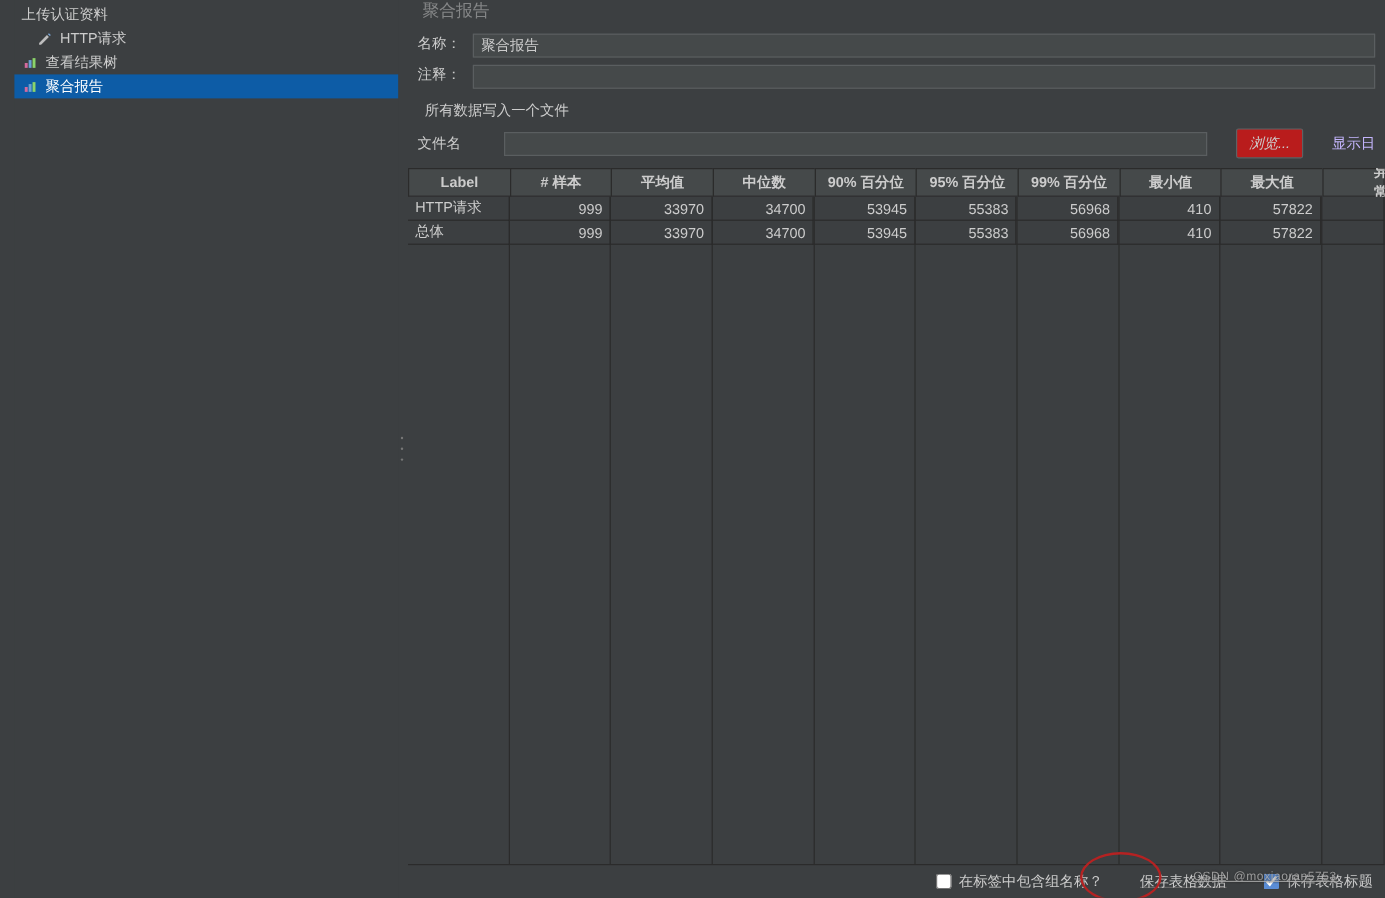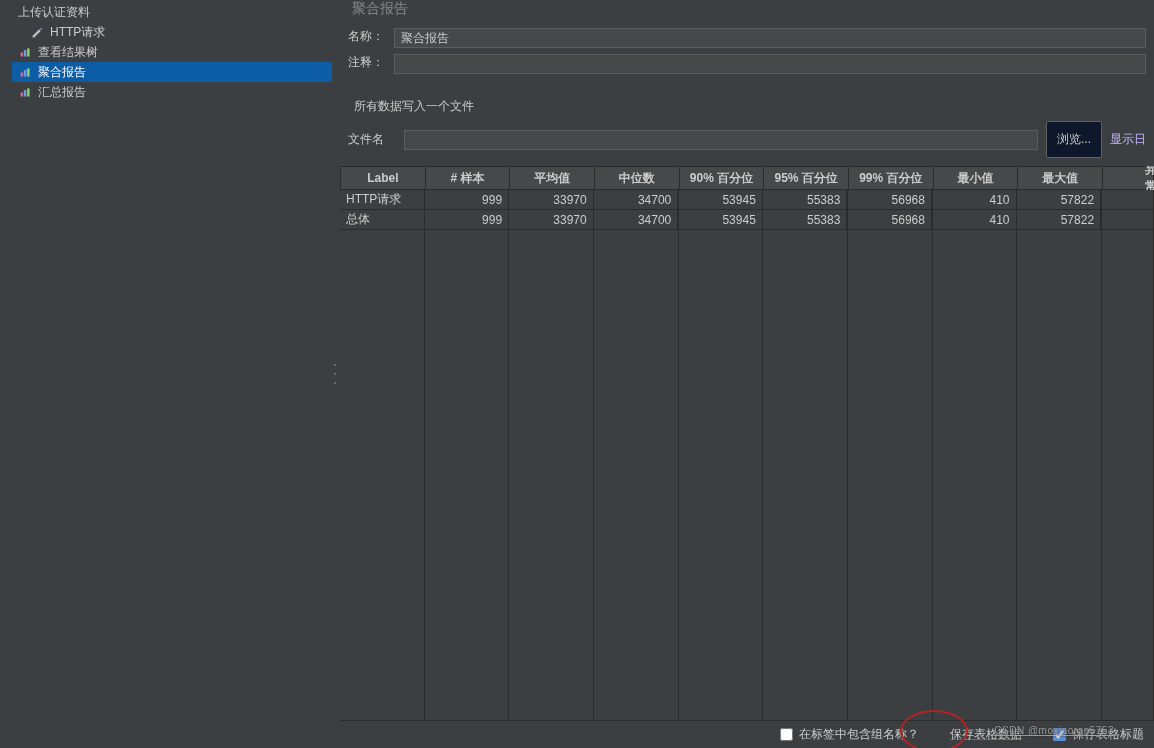--- a/index.html
+++ b/index.html
@@ -88,16 +88,6 @@
         </span>
         <span>聚合报告</span>
       </div>
-      <div class="tree-item indent2">
-        <span class="ico">
-          <svg viewBox="0 0 16 16" width="13" height="13">
-              <rect x="2" y="8" width="3" height="5" fill="#d46a9e"></rect>
-              <rect x="6" y="5" width="3" height="8" fill="#6aa0d4"></rect>
-              <rect x="10" y="3" width="3" height="10" fill="#8bd46a"></rect>
-            </svg>
-        </span>
-        <span>汇总报告</span>
-      </div>
     </div>
   </div>
 

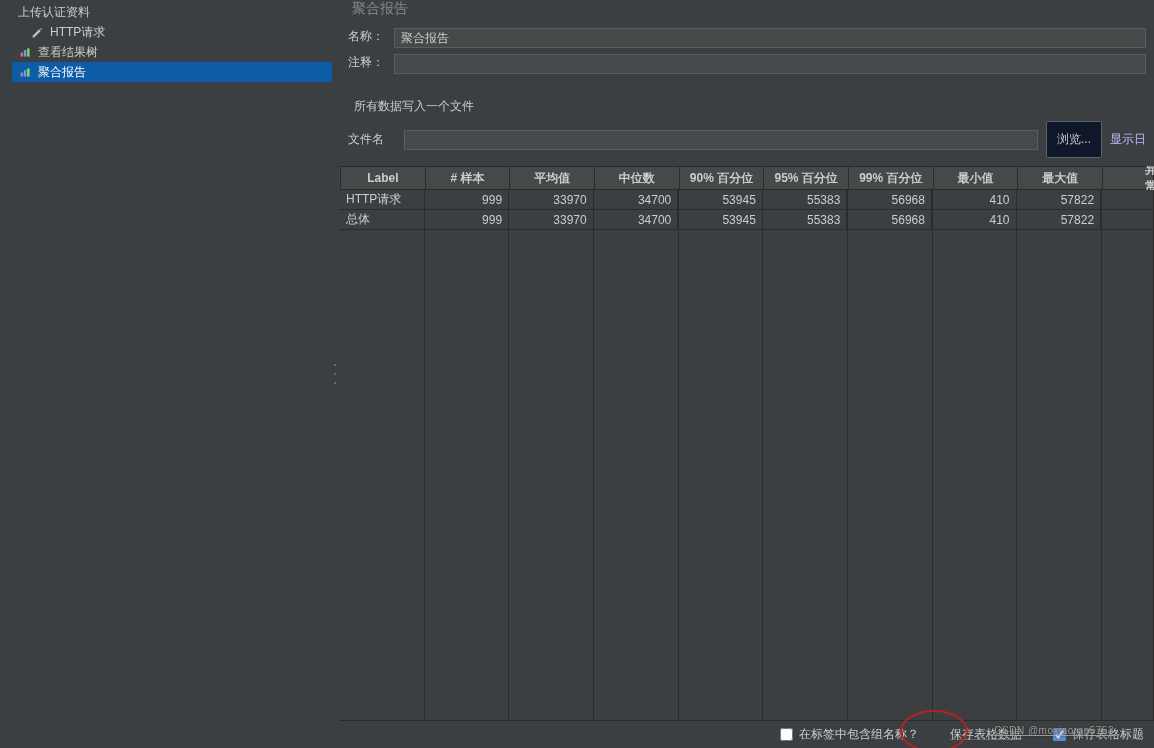--- a/index.html
+++ b/index.html
@@ -22,7 +22,7 @@
   .form-row { display: flex; align-items: flex-start; gap: 8px; margin-bottom: 6px; }
   .form-label { width: 38px; text-align: left; color: #ccc; }
   .text-input { flex: 1; height: 20px; background: #45494a; border: 1px solid #5a5e60; color: #ccc; padding: 0 6px; font-size: 12px; }
-  .file-section { margin-top: 16px; padding: 0 8px 2px 8px; }
+  .file-section { margin-top: 2px; padding: 0 8px 2px 8px; }
   .file-title { font-size: 12px; margin: 2px 0 6px 6px; color: #ccc; }
   .file-row { display: flex; align-items: center; gap: 8px; }
   .file-label { width: 48px; color: #ccc; }

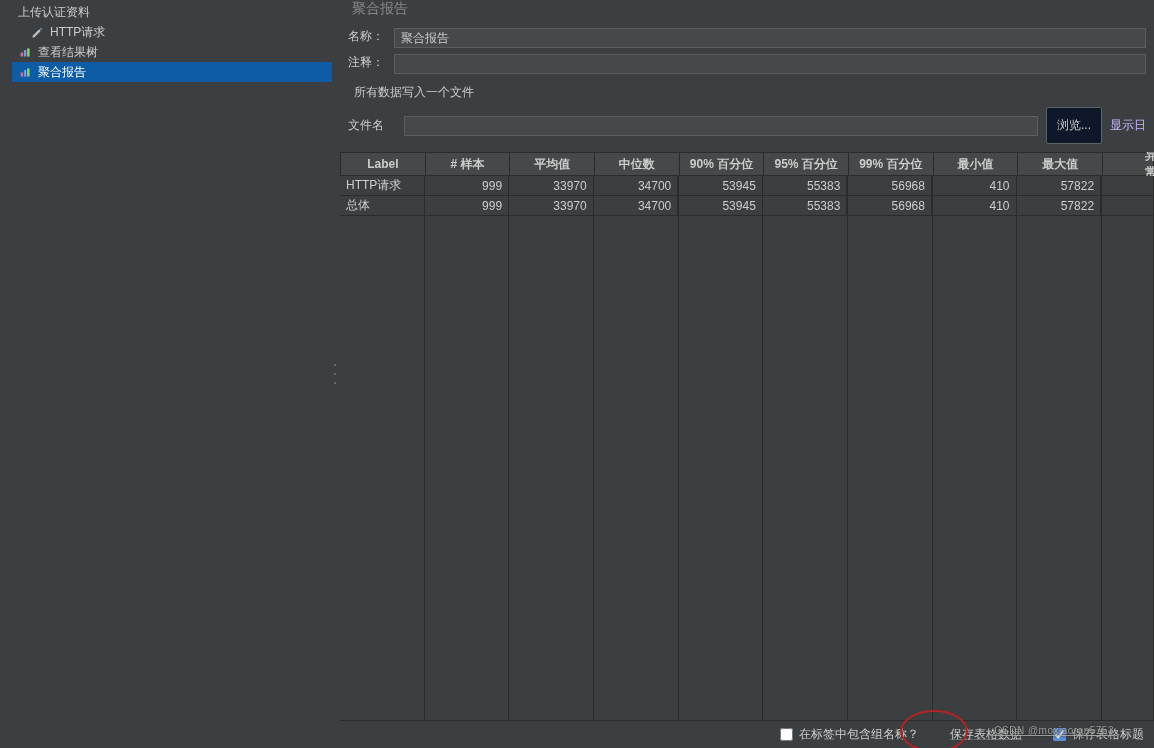--- a/index.html
+++ b/index.html
@@ -24,7 +24,7 @@
   .text-input { flex: 1; height: 20px; background: #45494a; border: 1px solid #5a5e60; color: #ccc; padding: 0 6px; font-size: 12px; }
   .file-section { margin-top: 2px; padding: 0 8px 2px 8px; }
   .file-title { font-size: 12px; margin: 2px 0 6px 6px; color: #ccc; }
-  .file-row { display: flex; align-items: center; gap: 8px; }
+  .file-row { display: flex; align-items: center; gap: 24px; }
   .file-label { width: 48px; color: #ccc; }
   .browse-btn { height: 37px; padding: 0 10px; background: #0f172a; border: 1px solid #5e6264; color: #ccc; font-size: 12px; cursor: pointer; border-radius: 2px; }
   .trailing-label { color: #c4b5fd; white-space: nowrap; }

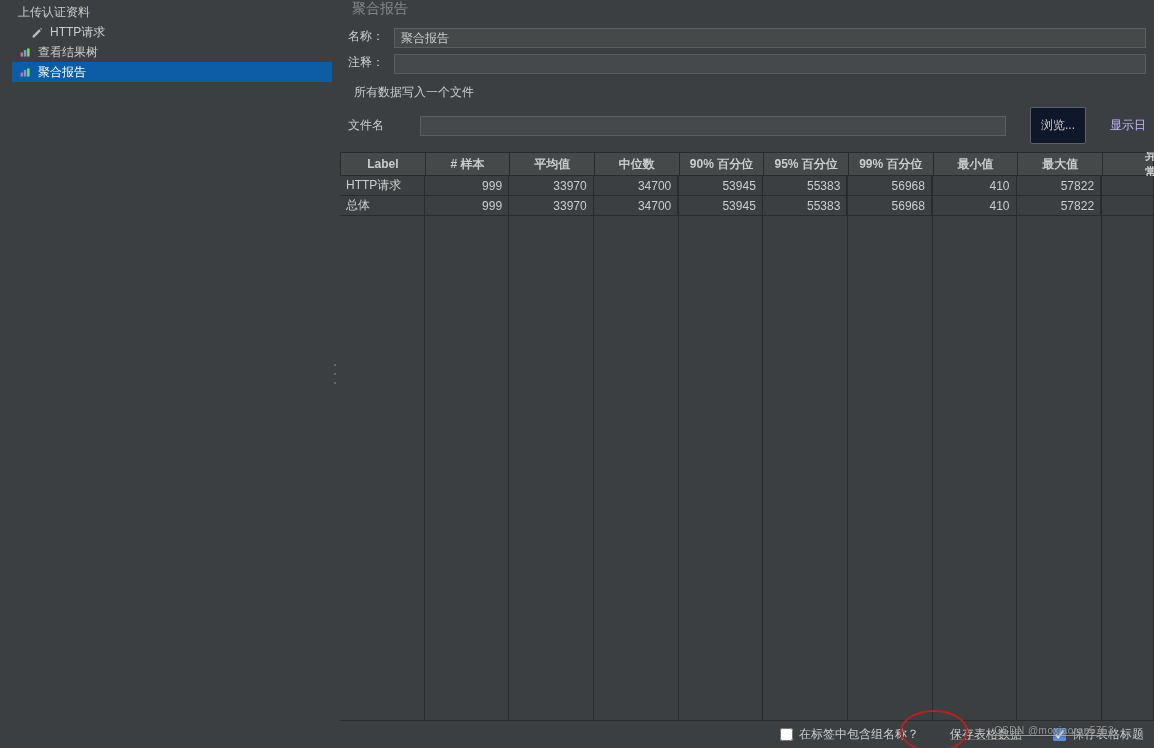--- a/index.html
+++ b/index.html
@@ -26,7 +26,7 @@
   .file-title { font-size: 12px; margin: 2px 0 6px 6px; color: #ccc; }
   .file-row { display: flex; align-items: center; gap: 24px; }
   .file-label { width: 48px; color: #ccc; }
-  .browse-btn { height: 37px; padding: 0 10px; background: #0f172a; border: 1px solid #5e6264; color: #ccc; font-size: 12px; cursor: pointer; border-radius: 2px; }
+  .browse-btn { height: 25px; padding: 0 10px; background: #b91c1c; border: 1px solid #5e6264; color: #ccc; font-size: 12px; cursor: pointer; border-radius: 2px; font-style: italic; }
   .trailing-label { color: #c4b5fd; white-space: nowrap; }
   .table-wrap { flex: 1; margin-top: 6px; overflow: hidden; display: flex; flex-direction: column; }
   .thead { display: flex; background: #3c3f41; }

